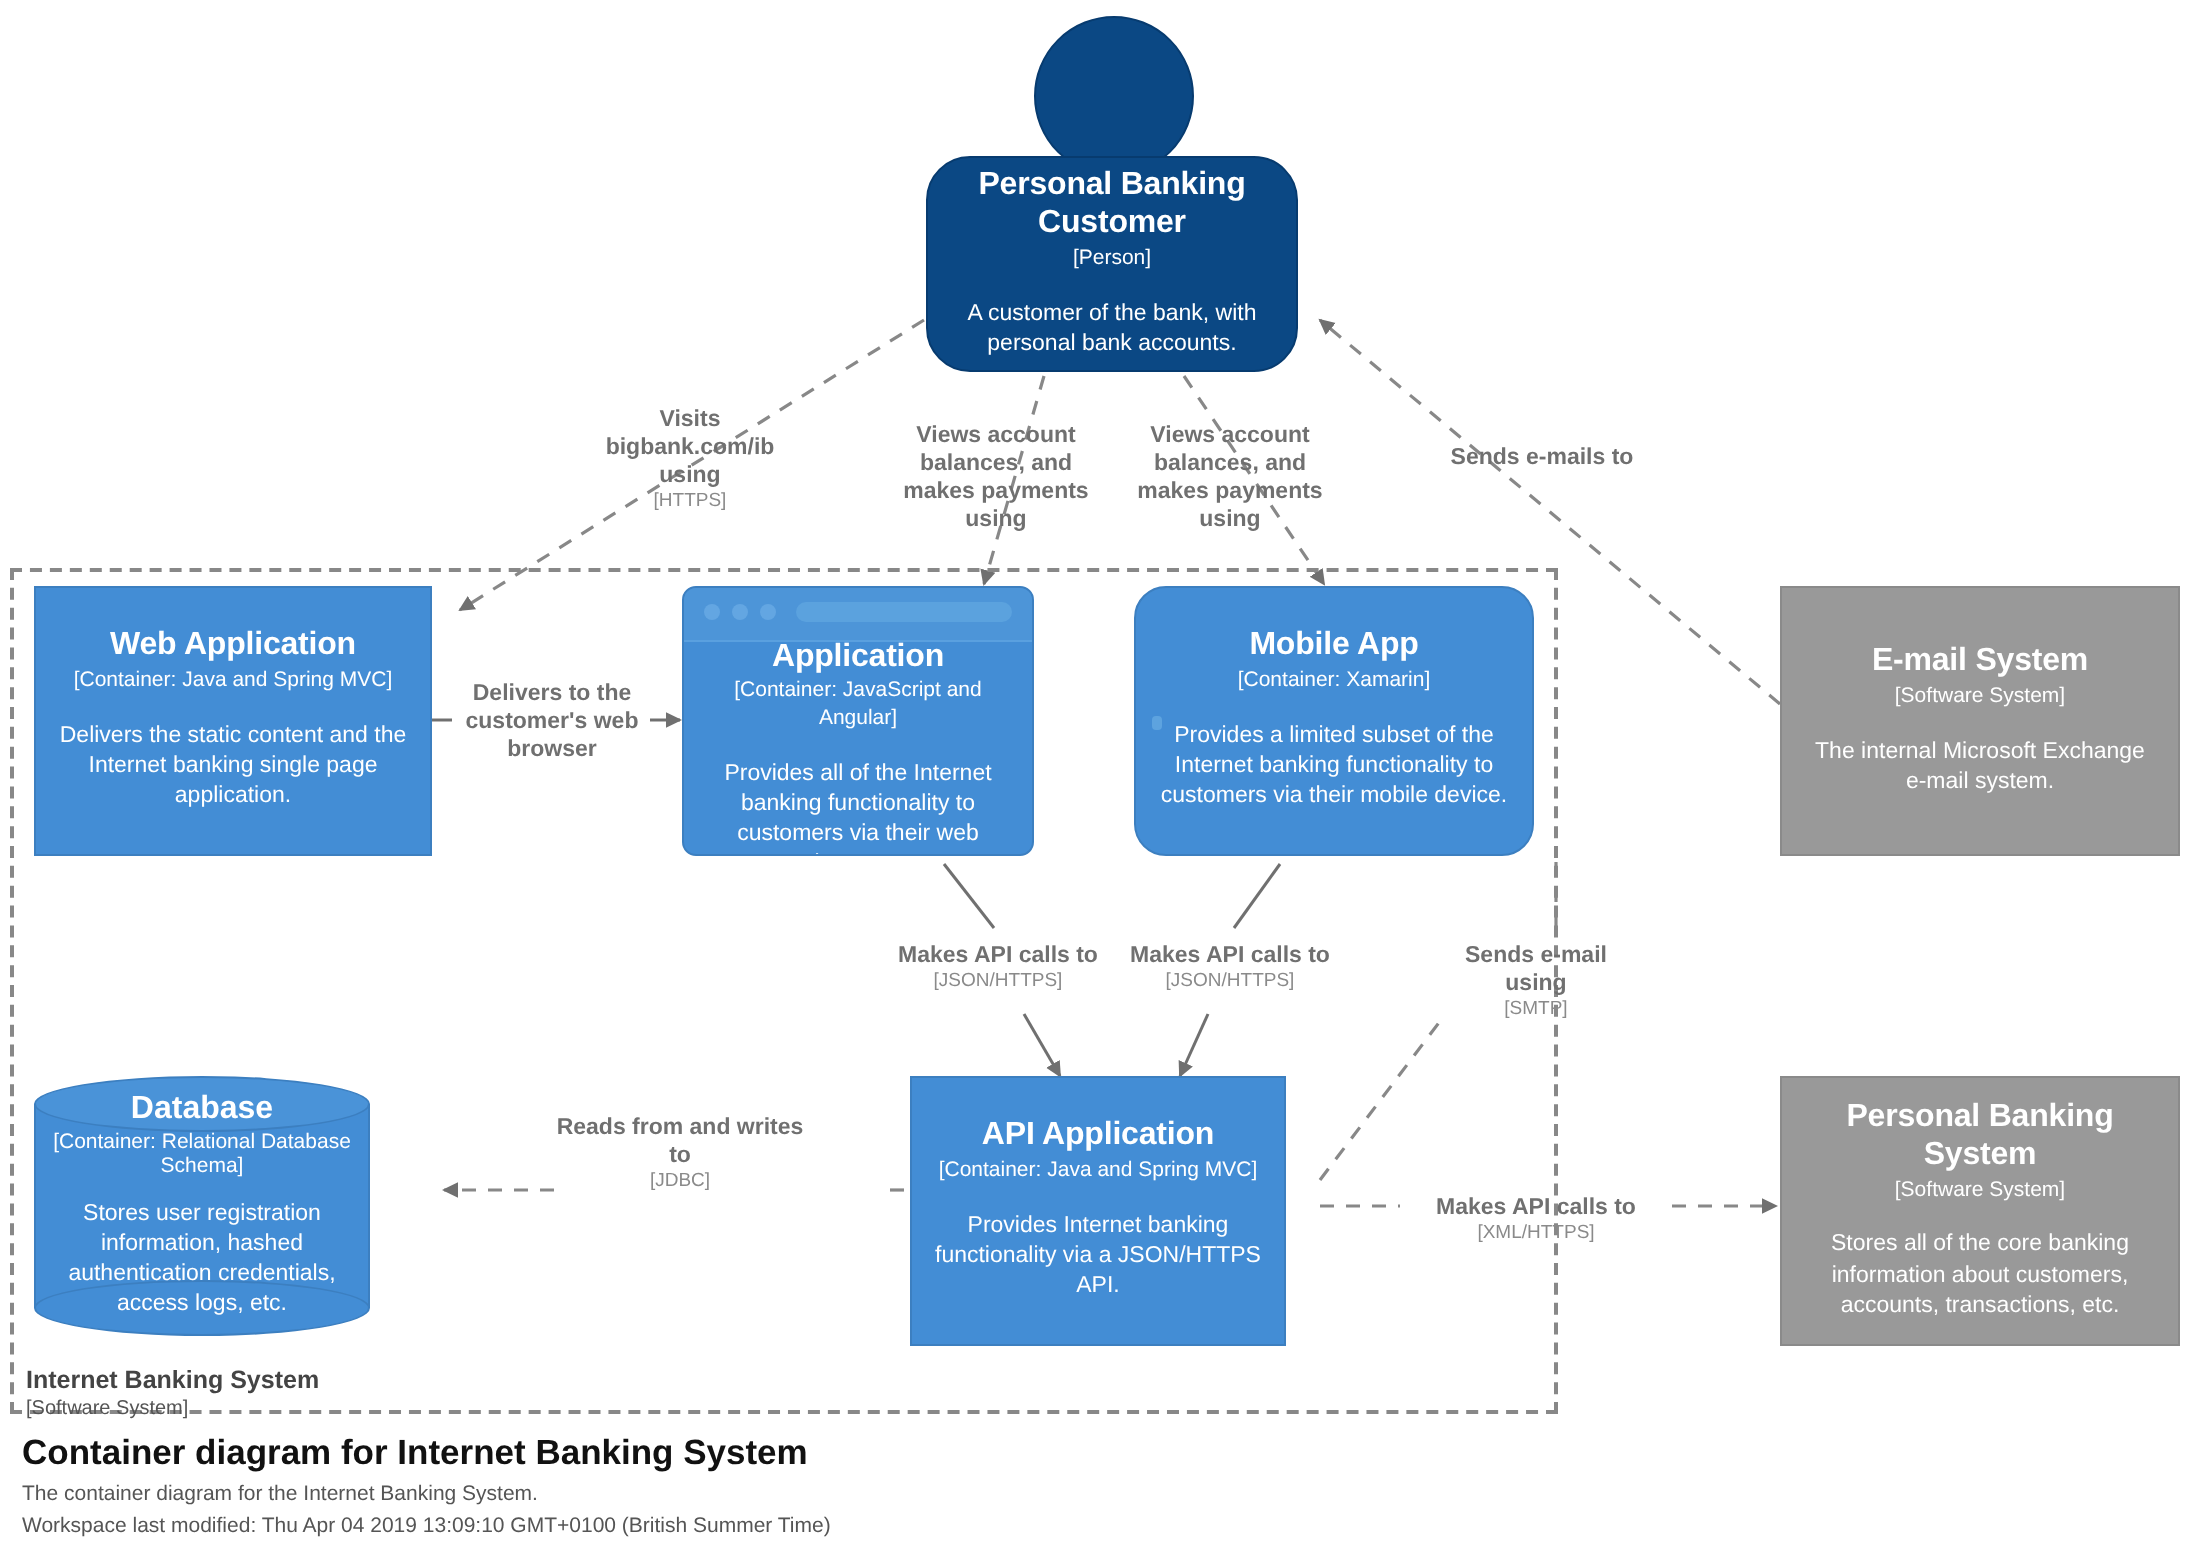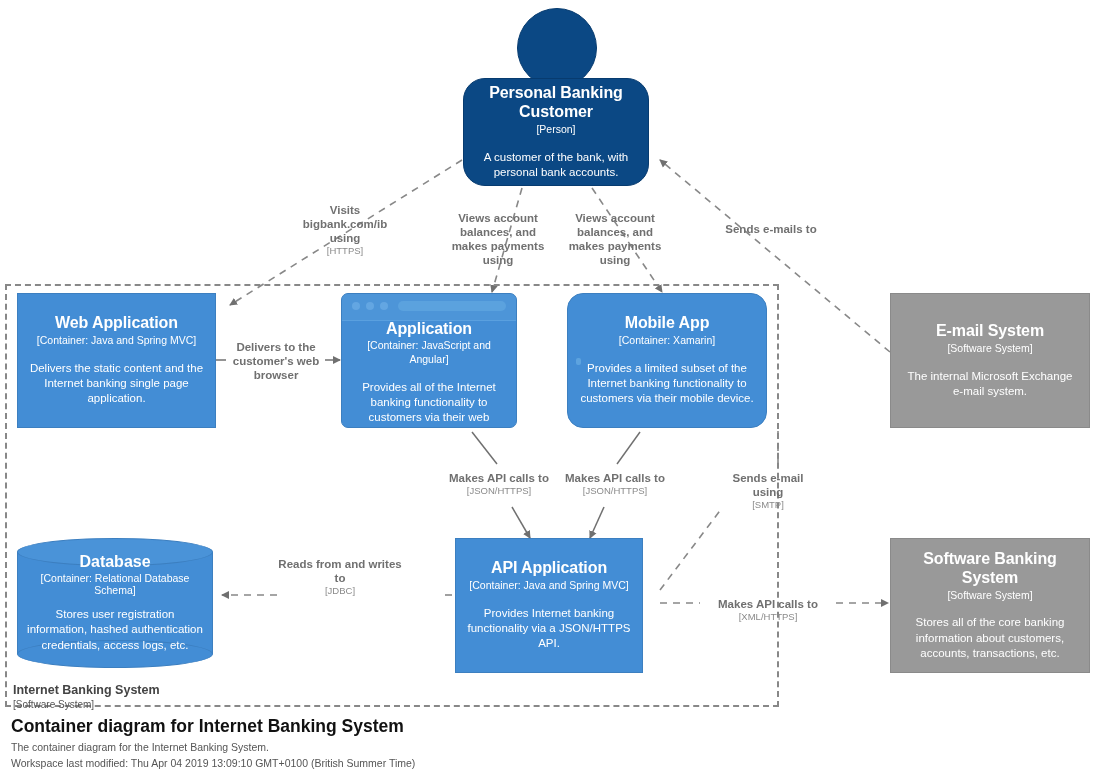--- a/index.html
+++ b/index.html
@@ -317,7 +317,7 @@
     <div class="n-desc">The internal Microsoft Exchange e-mail system.</div>
   </div>
 
-  <div class="cyl" style="left:17px; top:538px; width:196px; height:130px;">
+  <div class="cyl" style="left:17px; top:538px; width:168px; height:130px;">
     <div class="cyl-body" style="top:14px; bottom:14px;"></div>
     <div class="cyl-bottom"></div>
     <div class="cyl-top"></div>

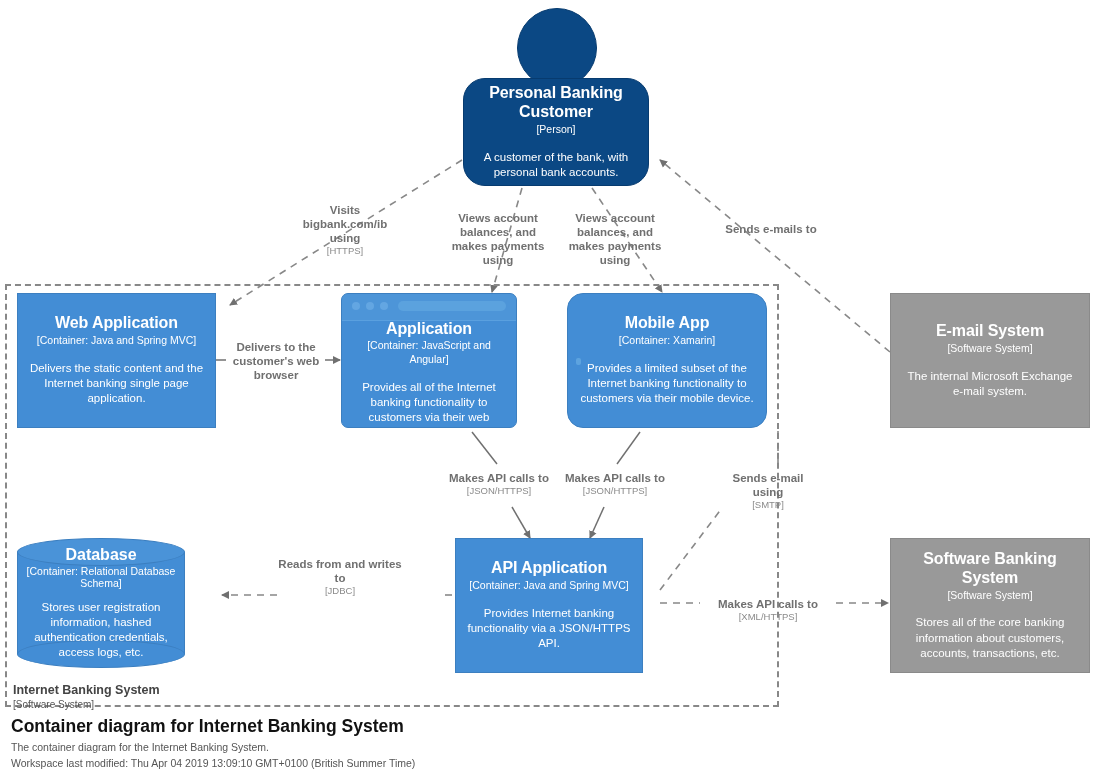--- a/index.html
+++ b/index.html
@@ -335,7 +335,7 @@
   </div>
 
   <div class="node rect-grey" style="left:890px; top:538px; width:200px; height:135px;">
-    <div class="n-name">Software Banking System</div>
+    <div class="n-name">Personal Banking System</div>
     <div class="n-tech">[Software System]</div>
     <div class="n-desc">Stores all of the core banking information about customers, accounts, transactions, etc.</div>
   </div>

